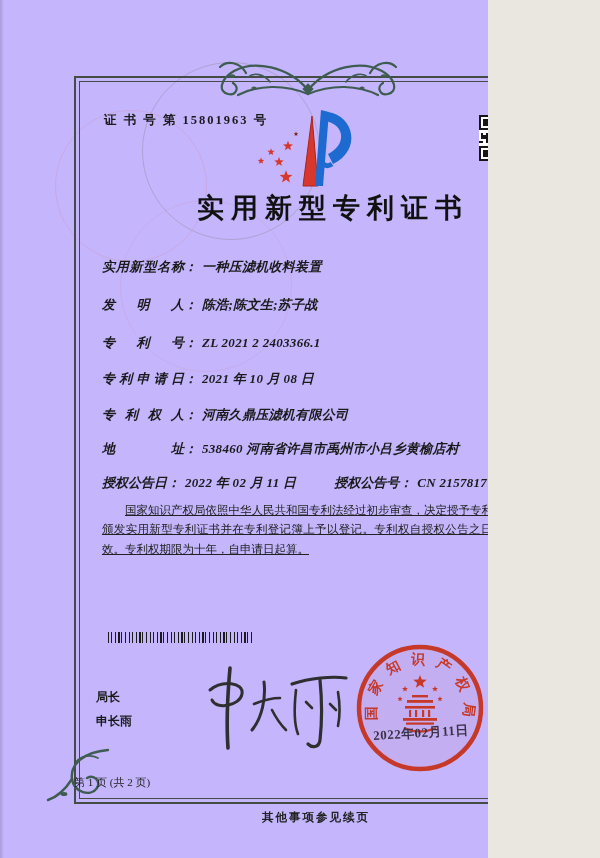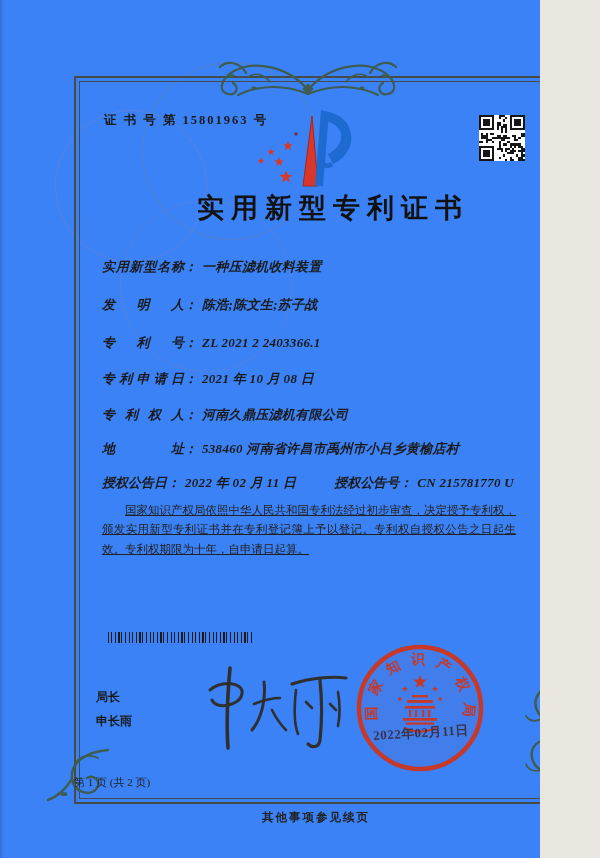--- a/index.html
+++ b/index.html
@@ -3,7 +3,7 @@
 <meta charset="utf-8">
 <style>
   html,body{margin:0;padding:0;background:#e9e7e0;}
-  .page{position:relative;width:540px;height:858px;background:#3b82f6;overflow:hidden;
+  .page{position:relative;width:488px;height:858px;background:#c4b5fd;overflow:hidden;
         font-family:"Liberation Serif","DejaVu Serif",serif;color:#1a1a1a;}
   .edge-shadow{position:absolute;left:0;top:0;width:4px;height:100%;
         background:linear-gradient(90deg,rgba(0,0,0,.14),rgba(0,0,0,0));}

